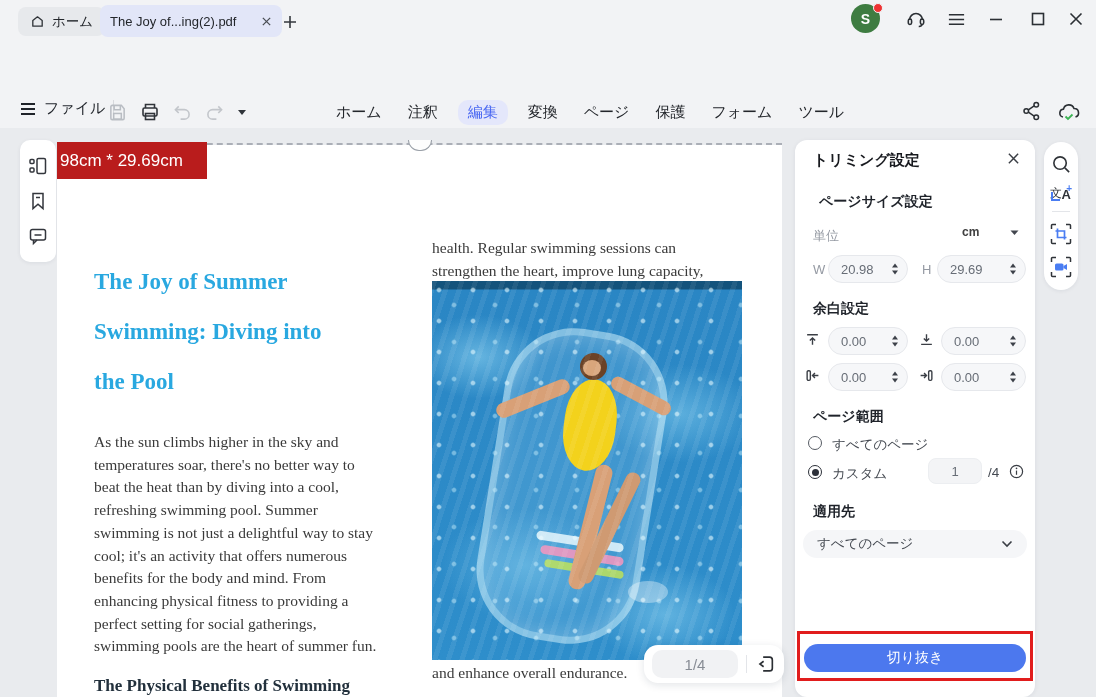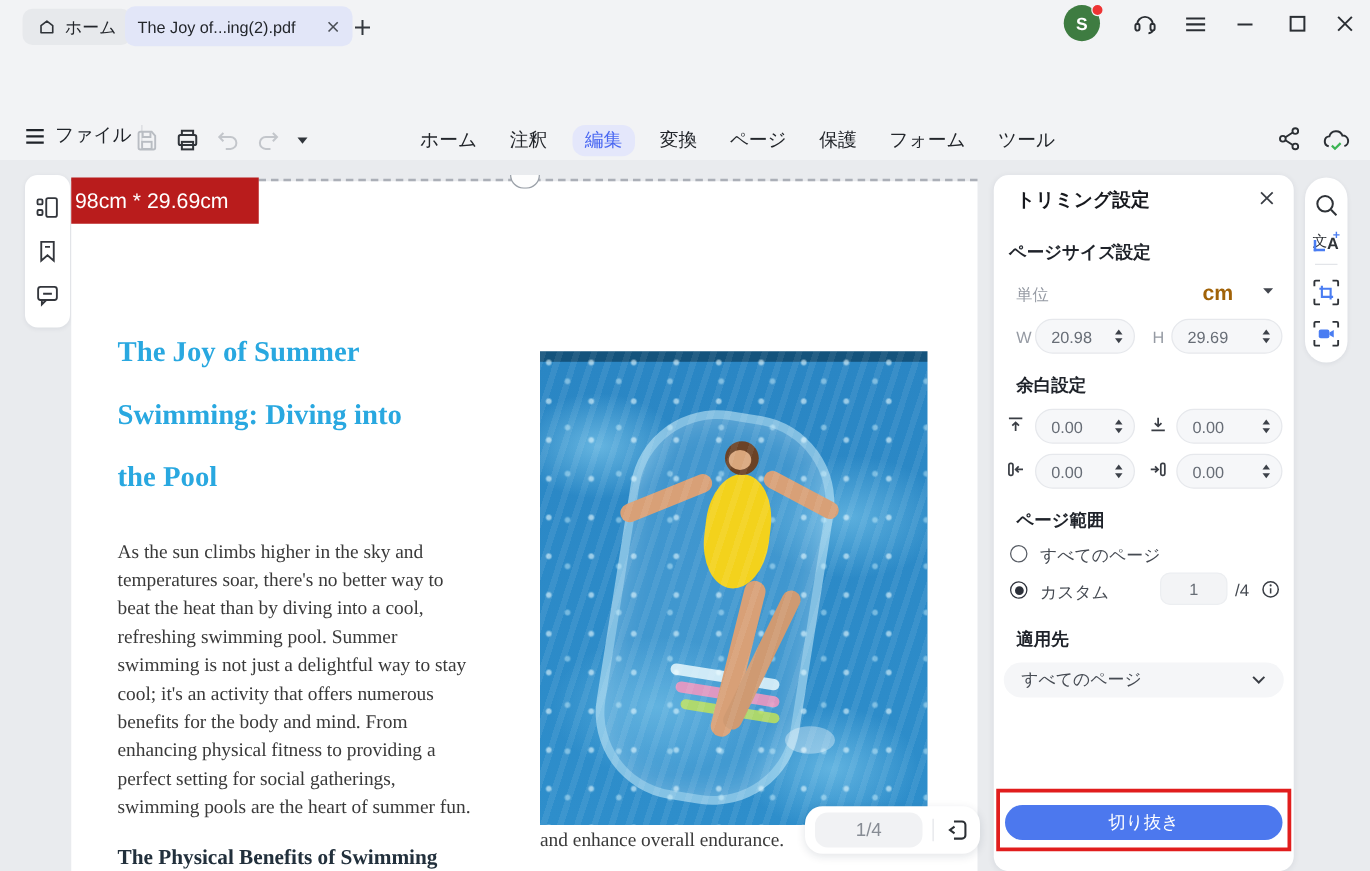--- a/index.html
+++ b/index.html
@@ -467,7 +467,7 @@
       </svg>
     </div>
 
-  <div class="abs p-h" style="left:12px;top:53px;">ページサイズ設定</div>
+  <div class="abs p-h" style="left:24px;top:53px;">ページサイズ設定</div>
 
   <div class="abs p-lab" style="left:18px;top:87px;">単位</div>
   <div class="abs" style="left:167px;top:85px;font-size:17px;font-weight:bold;color:#a16207;">cm</div>

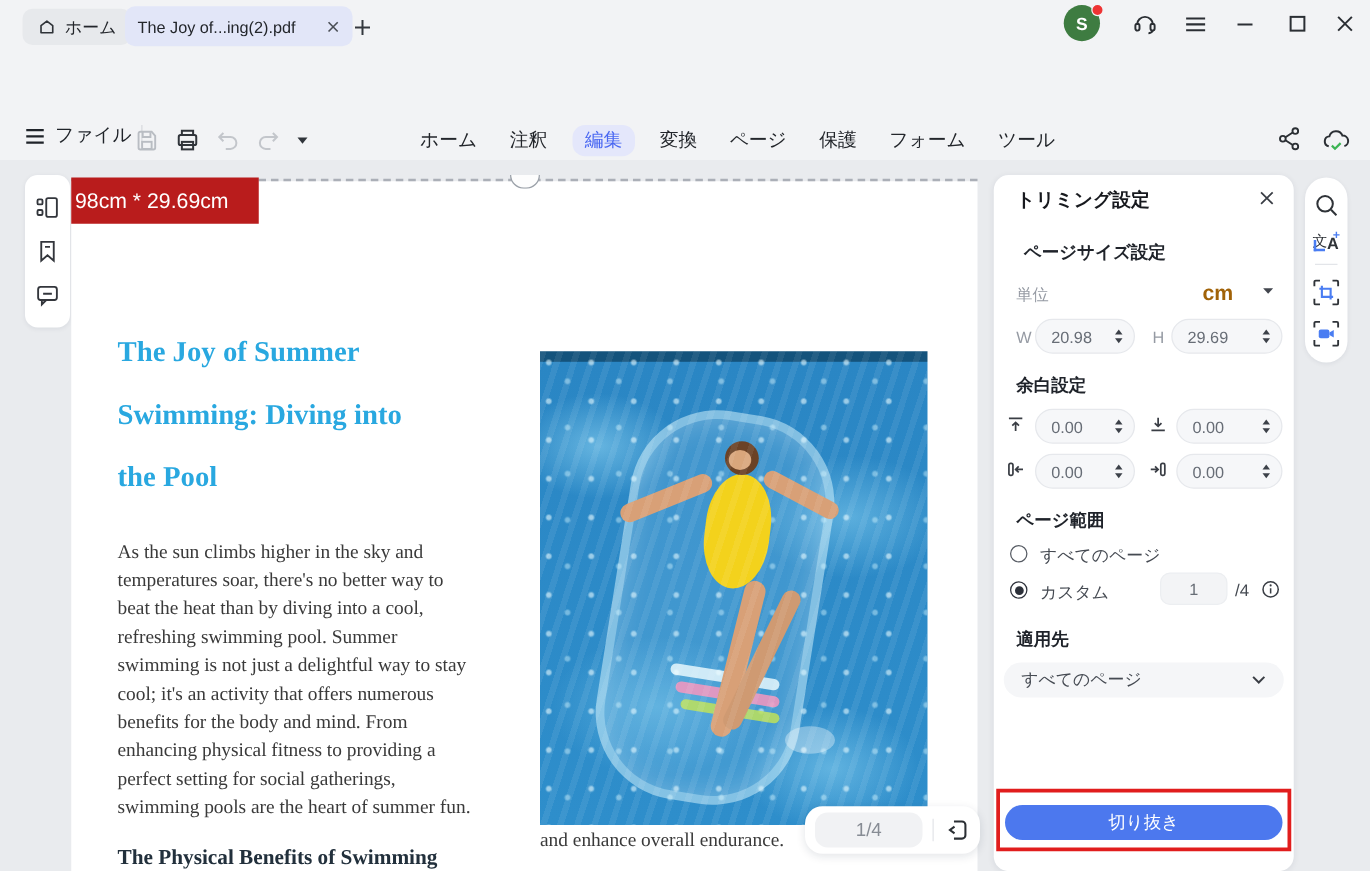--- a/index.html
+++ b/index.html
@@ -470,7 +470,7 @@
   <div class="abs p-h" style="left:24px;top:53px;">ページサイズ設定</div>
 
   <div class="abs p-lab" style="left:18px;top:87px;">単位</div>
-  <div class="abs" style="left:167px;top:85px;font-size:17px;font-weight:bold;color:#a16207;">cm</div>
+  <div class="abs" style="left:167px;top:85px;font-size:12px;font-weight:bold;color:#404040;">cm</div>
   <div class="abs" style="left:215px;top:90px;">
       <svg width="9" height="6" viewBox="0 0 9 6">
         <path d="M0.5 0.5 L4.5 5 L8.5 0.5 Z" fill="#42464e"></path>

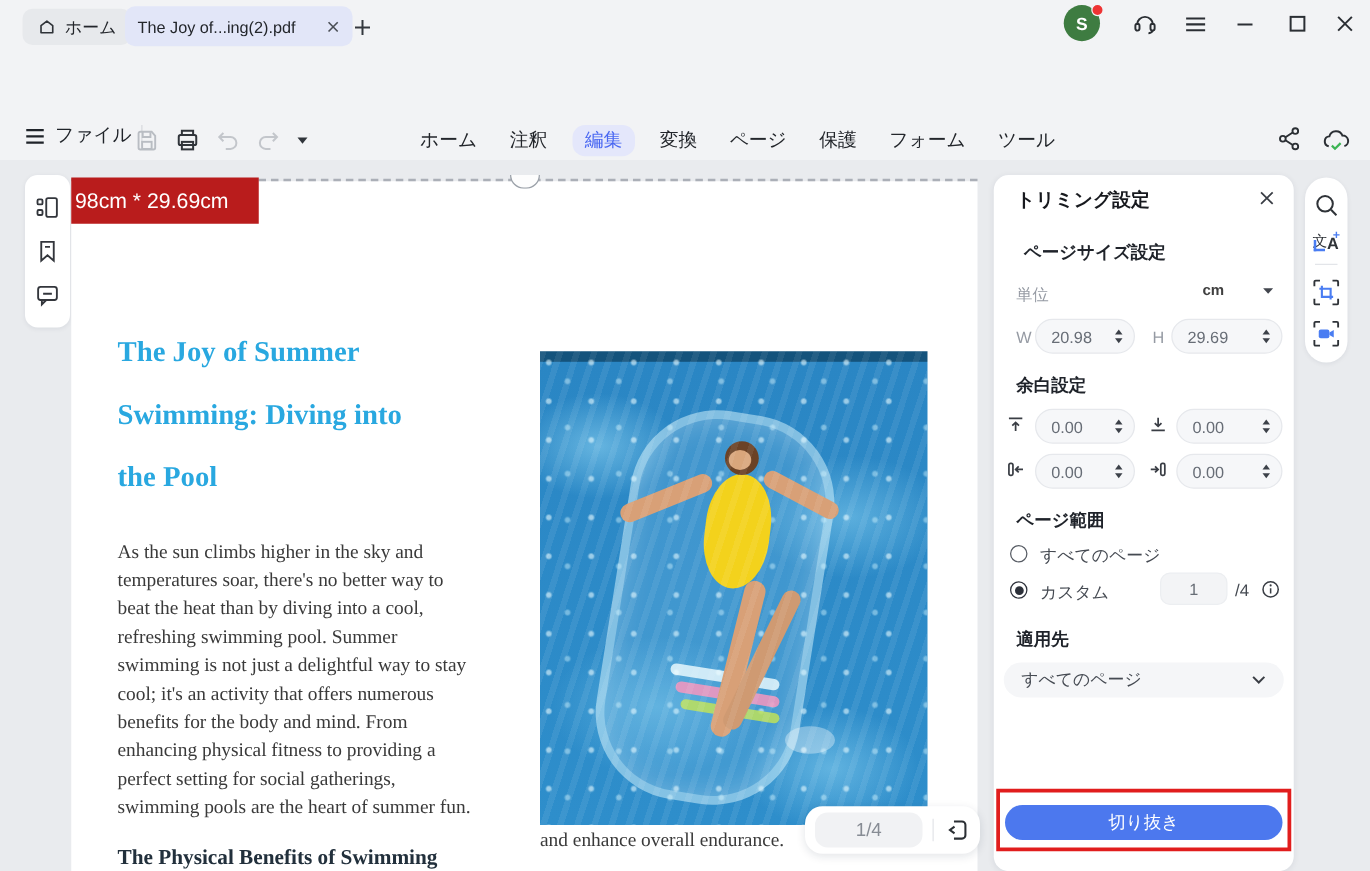--- a/index.html
+++ b/index.html
@@ -398,6 +398,8 @@
 perfect setting for social gatherings,
 swimming pools are the heart of summer fun.</div>
   <div class="abs doc-h2 serif">The Physical Benefits of Swimming</div>
+  <div class="abs col2-top serif pre">health. Regular swimming sessions can
+strengthen the heart, improve lung capacity,</div>
   <div class="abs photo">
     <div class="p float-ring"></div>
     <div class="p tube w"></div>

